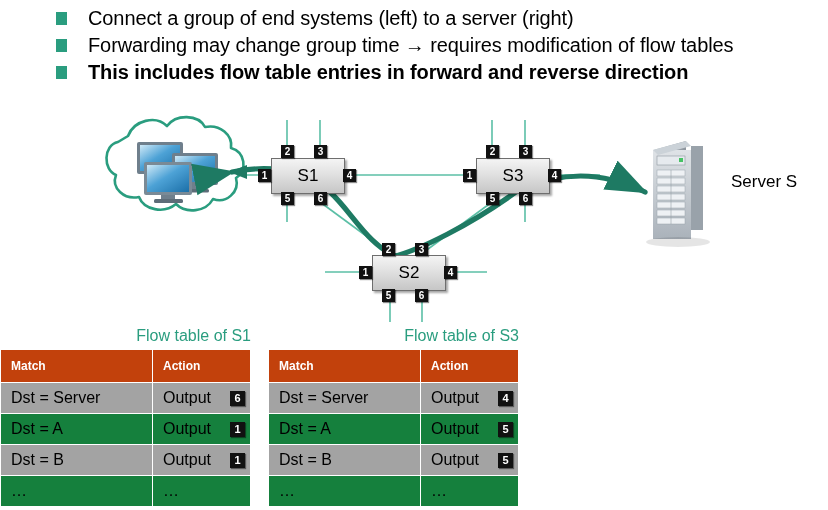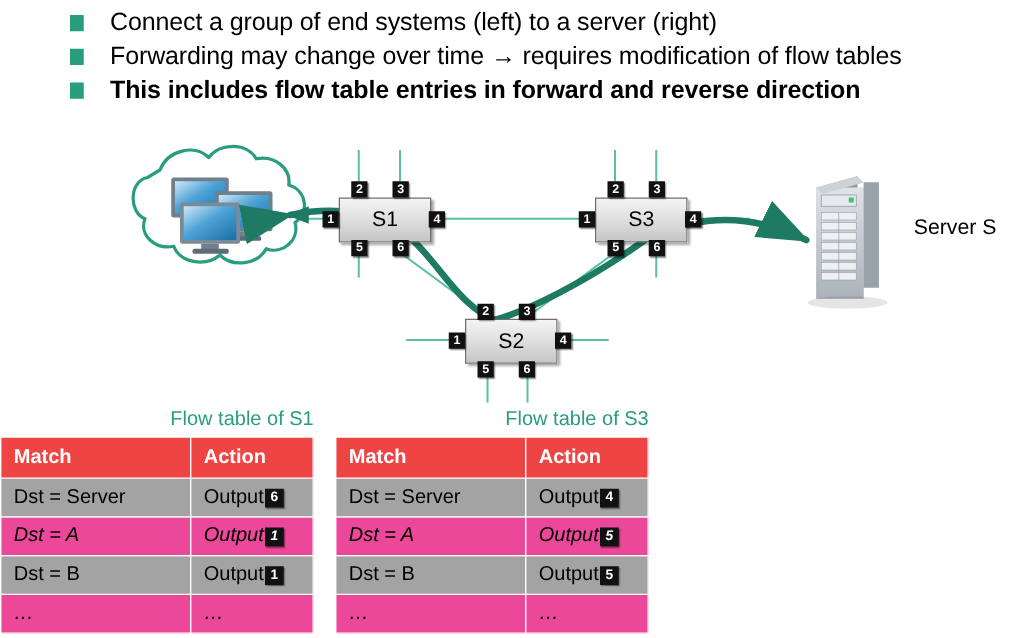--- a/index.html
+++ b/index.html
@@ -102,7 +102,7 @@
     </div>
     <div class="bullet-row">
       <span class="bullet-sq"></span>
-      <span class="bullet-text">Forwarding may change over time → requires modification of flow tables</span>
+      <span class="bullet-text">Forwarding may change group time → requires modification of flow tables</span>
     </div>
     <div class="bullet-row">
       <span class="bullet-sq"></span>

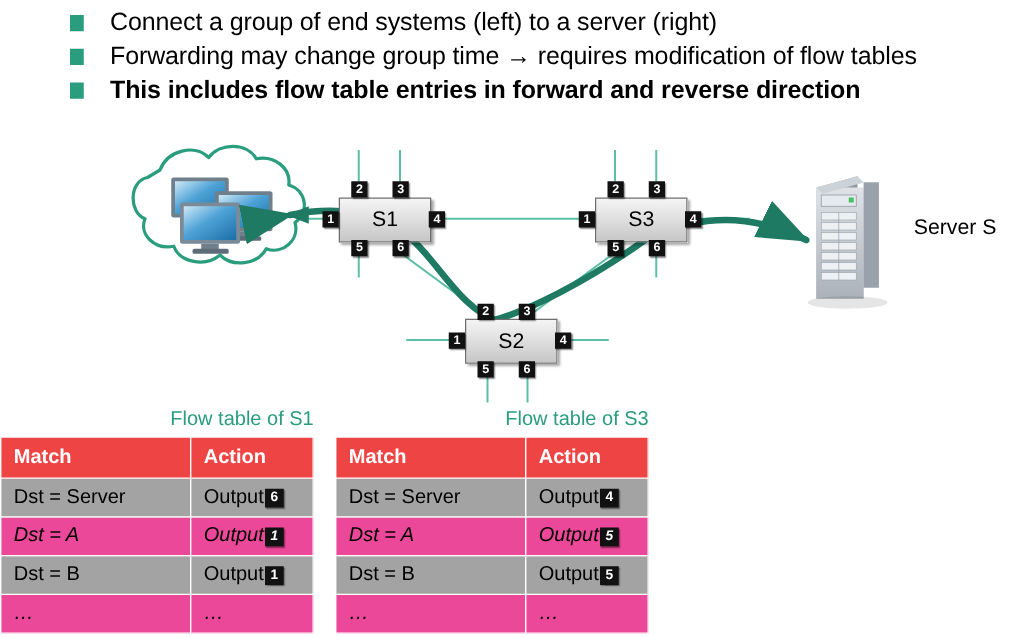--- a/index.html
+++ b/index.html
@@ -69,7 +69,7 @@
   }
   table.flow{border-collapse:collapse;width:250px;table-layout:fixed;}
   table.flow th{
-    background:#ef4444;color:#fff;font-size:16px;font-weight:bold;
+    background:#c2410c;color:#fff;font-size:12px;font-weight:bold;
     text-align:left;padding:6px 0 6px 10px;height:20px;
     border:1px solid #ffffff;
   }

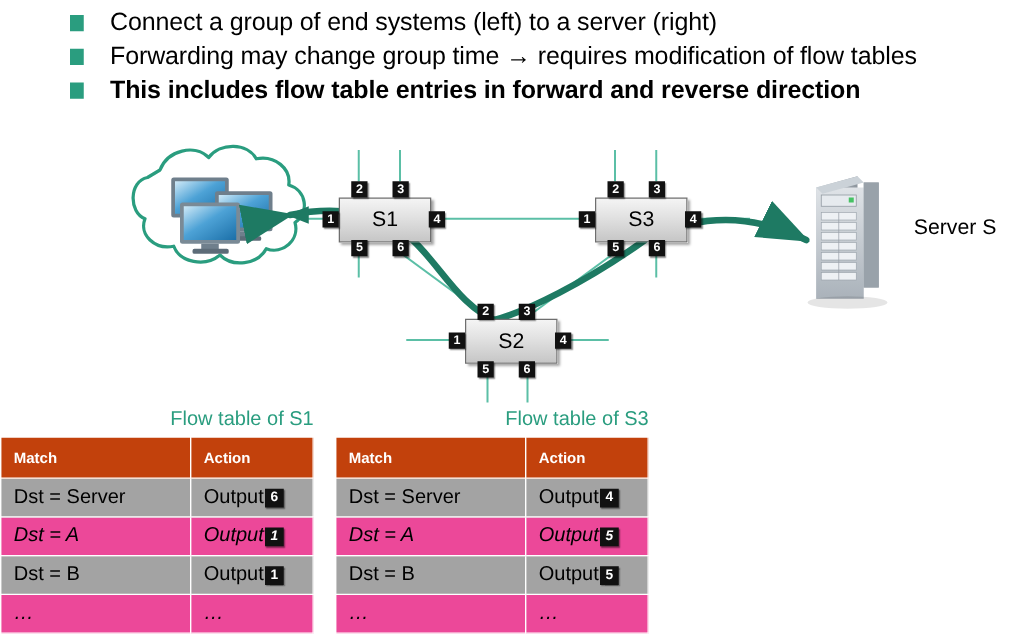--- a/index.html
+++ b/index.html
@@ -81,7 +81,7 @@
   table.flow tr.r-light td{background:#ec4899;font-style:italic;}
   table.flow col.c-match{width:152px;}
   table.flow col.c-action{width:98px;}
-  .act{display:flex;align-items:center;gap:1px;}
+  .act{display:flex;align-items:center;gap:19px;}
   .port-chip{
     display:inline-flex;align-items:center;justify-content:center;
     width:15px;height:15px;background:#111;color:#fff;

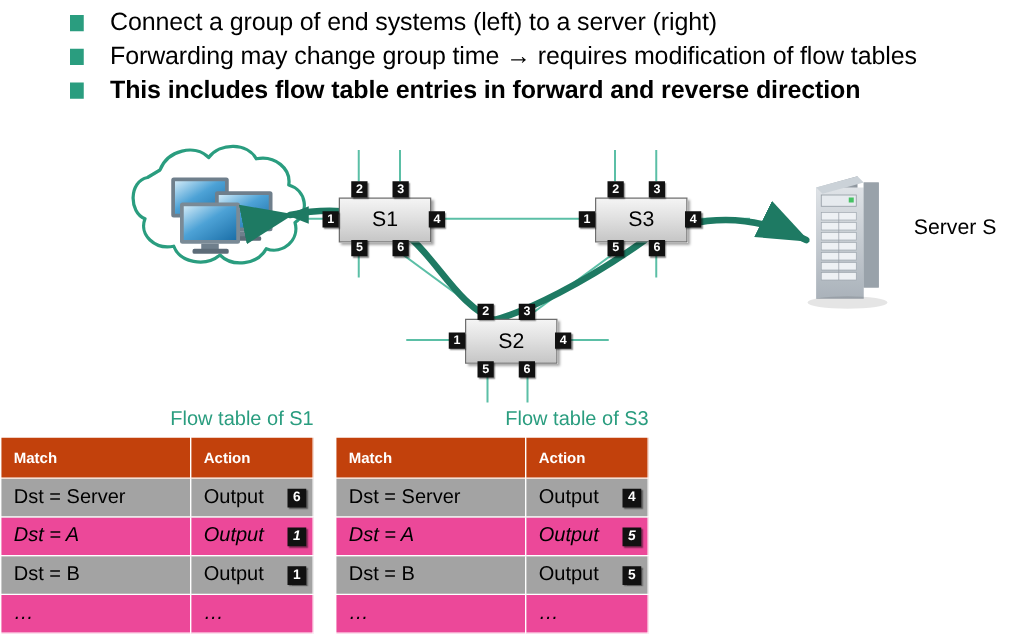--- a/index.html
+++ b/index.html
@@ -78,7 +78,7 @@
     border:1px solid #ffffff;vertical-align:middle;
   }
   table.flow tr.r-dark td{background:#a3a3a3;}
-  table.flow tr.r-light td{background:#ec4899;font-style:italic;}
+  table.flow tr.r-light td{background:#15803d;}
   table.flow col.c-match{width:152px;}
   table.flow col.c-action{width:98px;}
   .act{display:flex;align-items:center;gap:19px;}

